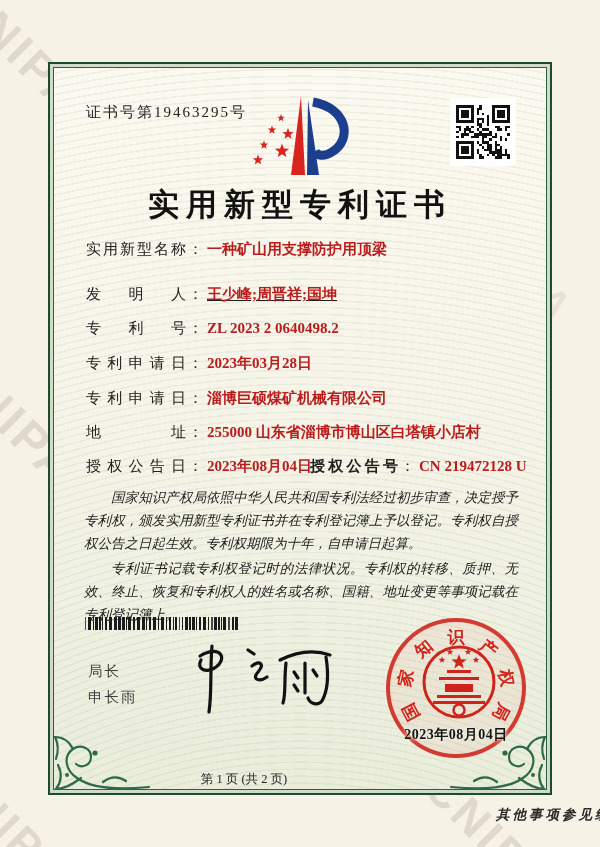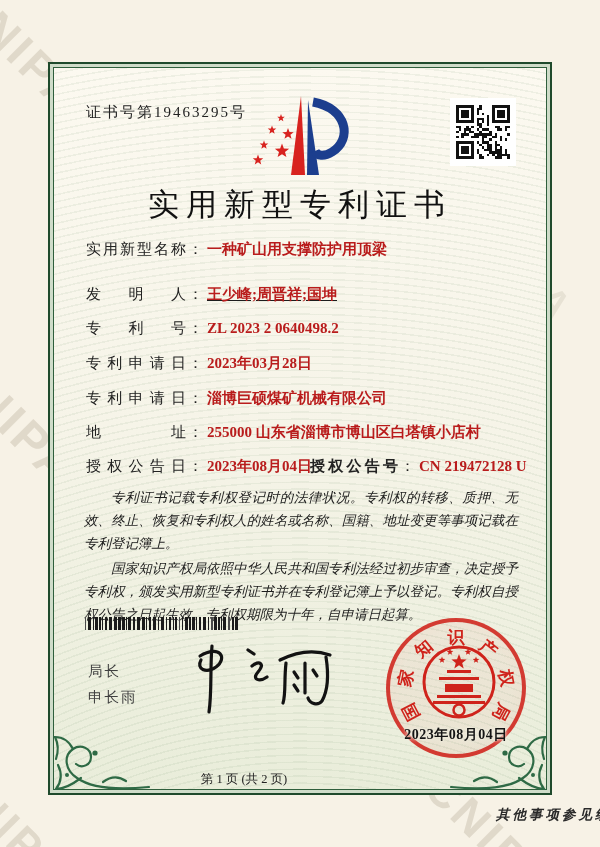--- a/index.html
+++ b/index.html
@@ -35,7 +35,7 @@
   .qr-pad svg{position:absolute;left:6px;top:7px;}
   .cert-title{
     left:0;top:184px;width:600px;text-align:center;
-    font-size:31px;font-weight:400;letter-spacing:7px;color:#111;
+    font-size:31px;font-weight:700;letter-spacing:7px;color:#111;
   }
   
   .row{position:absolute;left:86px;font-size:15px;line-height:21px;white-space:nowrap;}

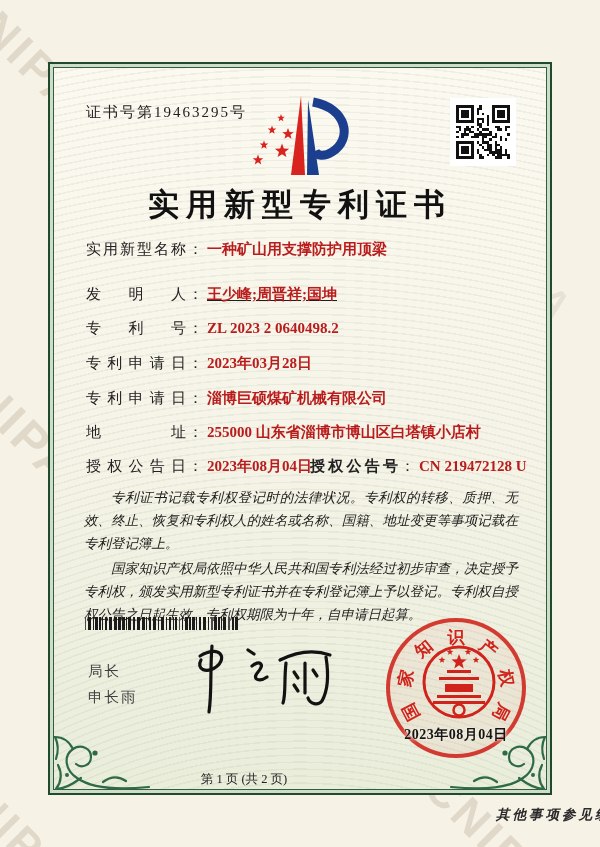--- a/index.html
+++ b/index.html
@@ -373,8 +373,8 @@
 </div>
 
 <div class="abs body-text">
+  <p>国家知识产权局依照中华人民共和国专利法经过初步审查，决定授予专利权，颁发实用新型专利证书并在专利登记簿上予以登记。专利权自授权公告之日起生效。专利权期限为十年，自申请日起算。</p>
   <p>专利证书记载专利权登记时的法律状况。专利权的转移、质押、无效、终止、恢复和专利权人的姓名或名称、国籍、地址变更等事项记载在专利登记簿上。</p>
-  <p>国家知识产权局依照中华人民共和国专利法经过初步审查，决定授予专利权，颁发实用新型专利证书并在专利登记簿上予以登记。专利权自授权公告之日起生效。专利权期限为十年，自申请日起算。</p>
 </div>
 
 <div class="abs barcode"><svg id="barcode-svg" width="158" height="13">

